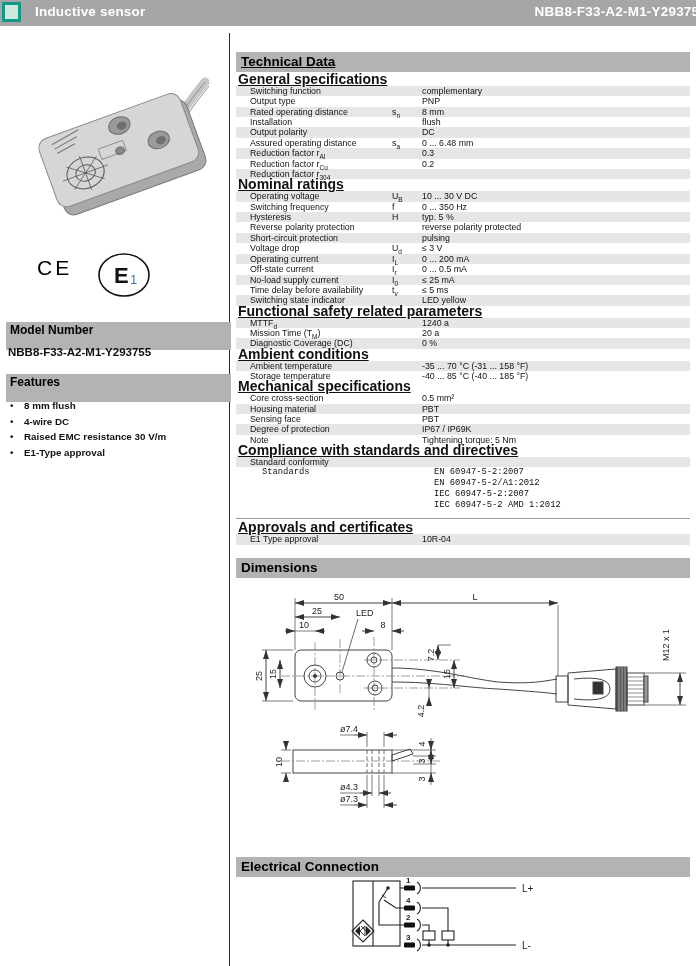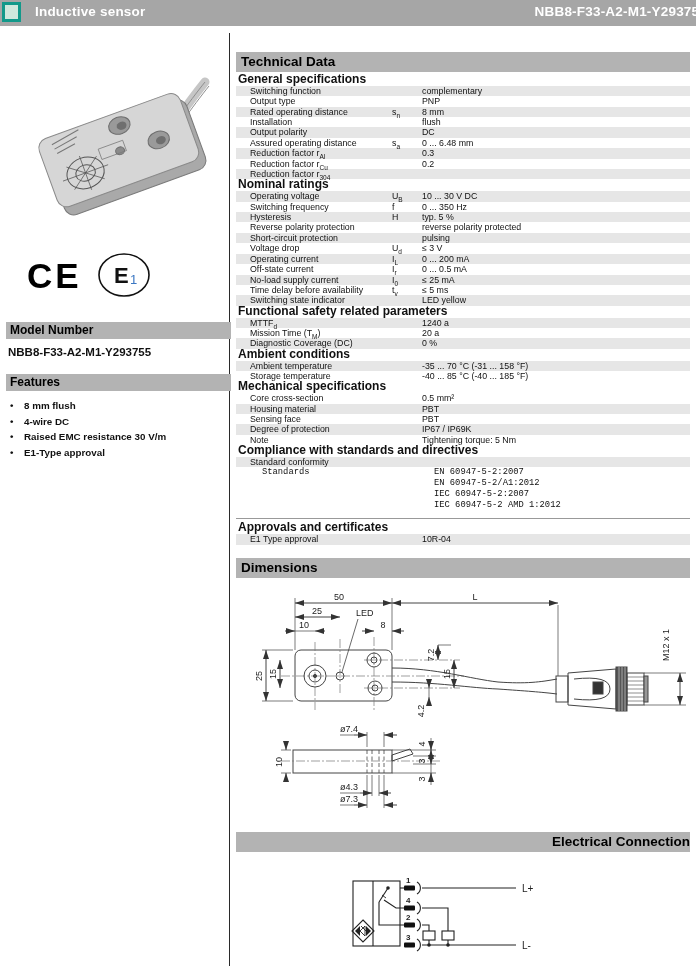--- a/index.html
+++ b/index.html
@@ -26,7 +26,7 @@
 
   
   .rcol-bar{position:absolute;left:236px;width:454px;height:20px;background:#b3b3b3;font-size:13.5px;font-weight:bold;line-height:20px;padding-left:5px;box-sizing:border-box;color:#000;}
-  #tech-bar{top:52px;}
+  #tech-bar{top:52px;text-decoration:underline;}
   #dim-bar{top:558px;}
   #elec-bar{top:832px;text-align:right;}
 

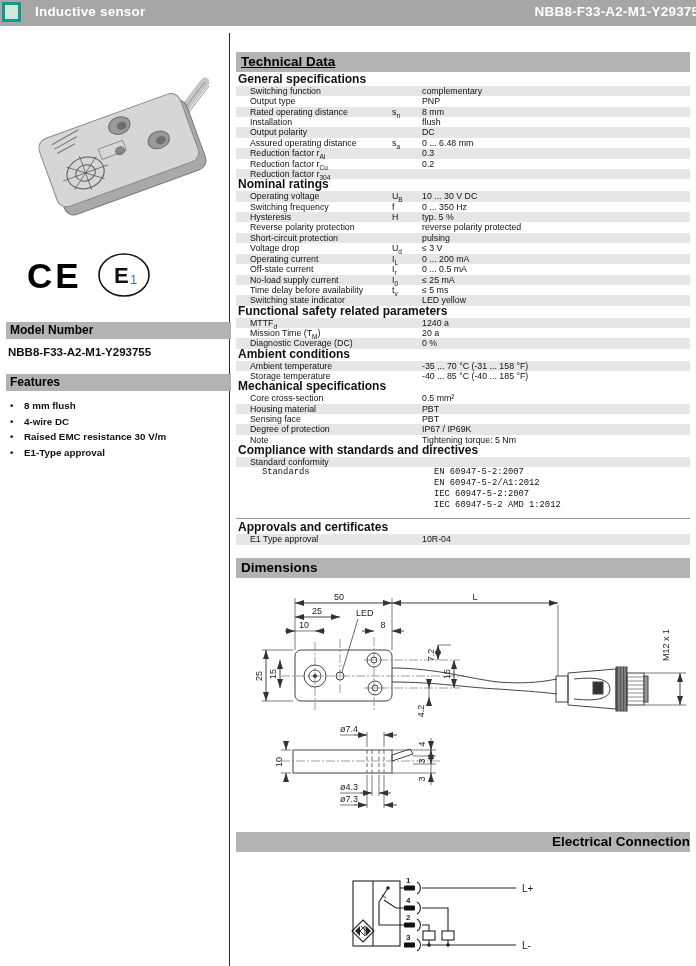--- a/index.html
+++ b/index.html
@@ -31,7 +31,7 @@
   #elec-bar{top:832px;text-align:right;}
 
   #tech-table{position:absolute;left:236px;top:74px;width:454px;}
-  .sec-title{font-size:12px;font-weight:bold;height:11.8px;line-height:11.8px;padding-left:2px;}
+  .sec-title{font-size:14px;font-weight:bold;height:11.8px;line-height:11.8px;padding-left:2px;text-decoration:underline;}
   .row{display:flex;min-height:10.4px;line-height:10.4px;font-size:8.8px;}
   .row.alt{background:#e6e6e6;}
   .row .lab{width:142px;padding-left:14px;white-space:nowrap;}

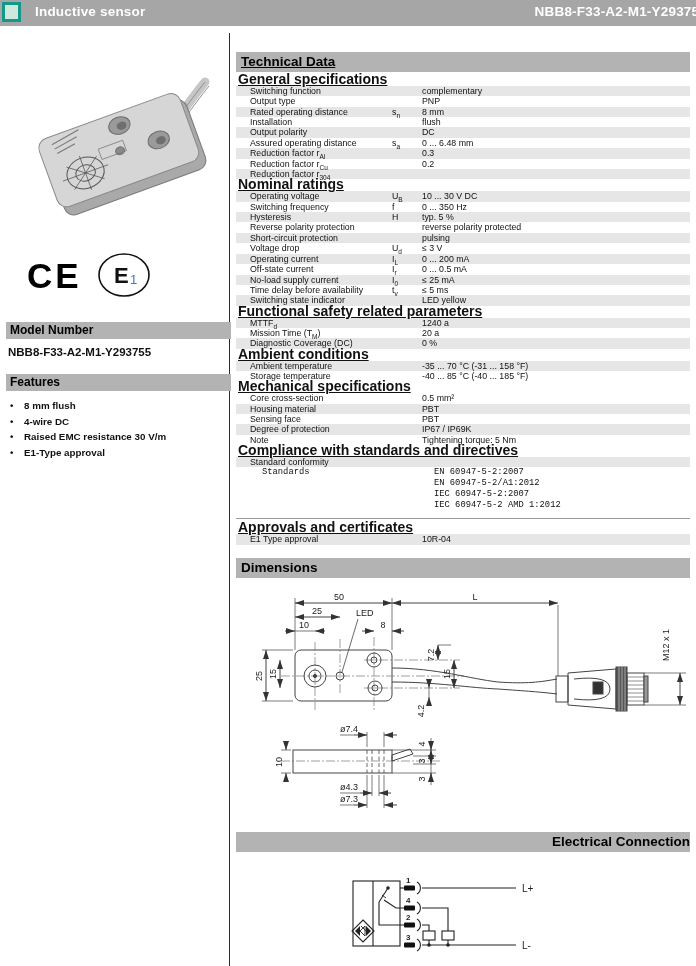--- a/index.html
+++ b/index.html
@@ -21,7 +21,7 @@
   .features-list{position:absolute;left:10px;top:398px;width:215px;}
   .feat{font-size:9.8px;font-weight:bold;line-height:15.5px;display:flex;}
   .feat .dot{width:14px;}
-  .ce{position:absolute;left:27px;top:256px;font-size:35px;font-weight:bold;letter-spacing:3px;color:#000;}
+  .ce{position:absolute;left:37px;top:256px;font-size:21px;font-weight:normal;letter-spacing:3px;color:#000;}
   .e1wrap{position:absolute;left:97px;top:252px;}
 
   

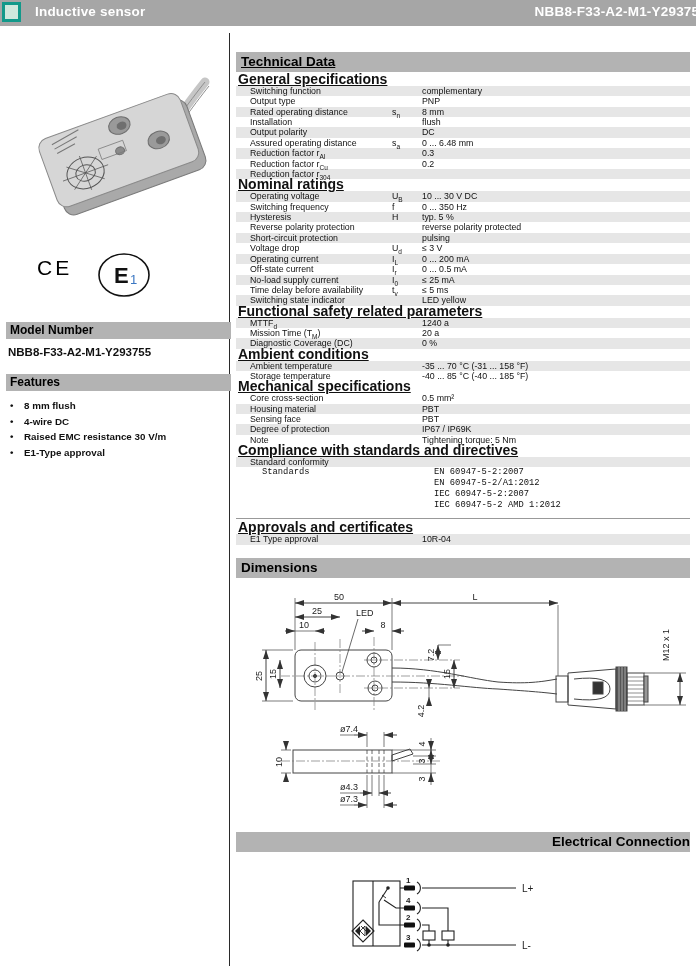--- a/index.html
+++ b/index.html
@@ -14,7 +14,7 @@
   .vdivider{position:absolute;left:229px;top:33px;width:1px;height:933px;background:#2a2a2a;}
 
   
-  .gbar{background:#b3b3b3;height:17px;line-height:17px;font-weight:bold;font-size:12px;padding-left:4px;color:#000;}
+  .gbar{background:#b3b3b3;height:28px;line-height:17px;font-weight:bold;font-size:12px;padding-left:4px;color:#000;}
   .model-bar{position:absolute;left:6px;top:322px;width:221px;}
   .model-value{position:absolute;left:8px;top:346px;font-size:11.5px;font-weight:bold;}
   .features-bar{position:absolute;left:6px;top:374px;width:221px;}

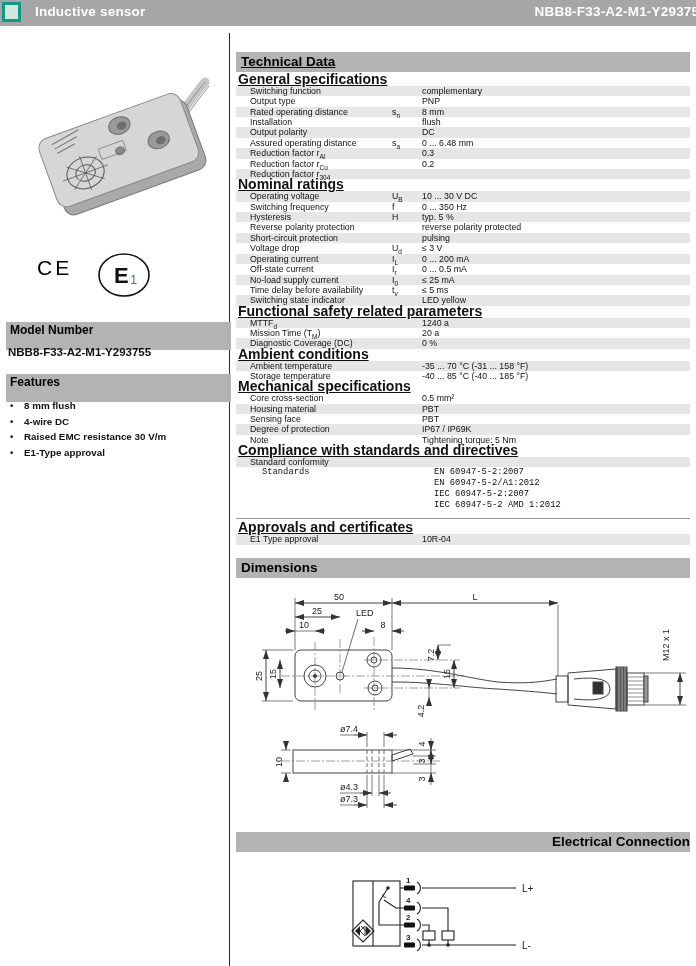--- a/index.html
+++ b/index.html
@@ -28,7 +28,7 @@
   .rcol-bar{position:absolute;left:236px;width:454px;height:20px;background:#b3b3b3;font-size:13.5px;font-weight:bold;line-height:20px;padding-left:5px;box-sizing:border-box;color:#000;}
   #tech-bar{top:52px;text-decoration:underline;}
   #dim-bar{top:558px;}
-  #elec-bar{top:832px;text-align:right;}
+  #elec-bar{top:857px;}
 
   #tech-table{position:absolute;left:236px;top:74px;width:454px;}
   .sec-title{font-size:14px;font-weight:bold;height:11.8px;line-height:11.8px;padding-left:2px;text-decoration:underline;}

